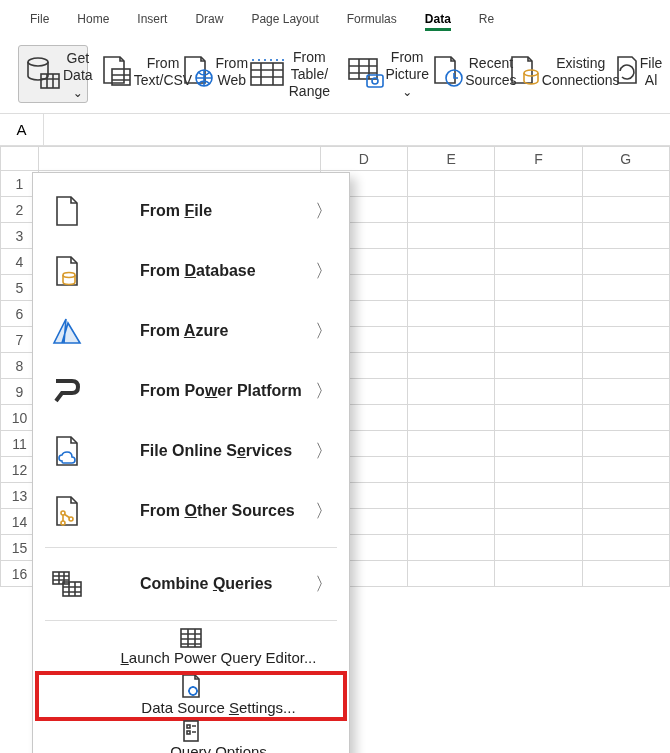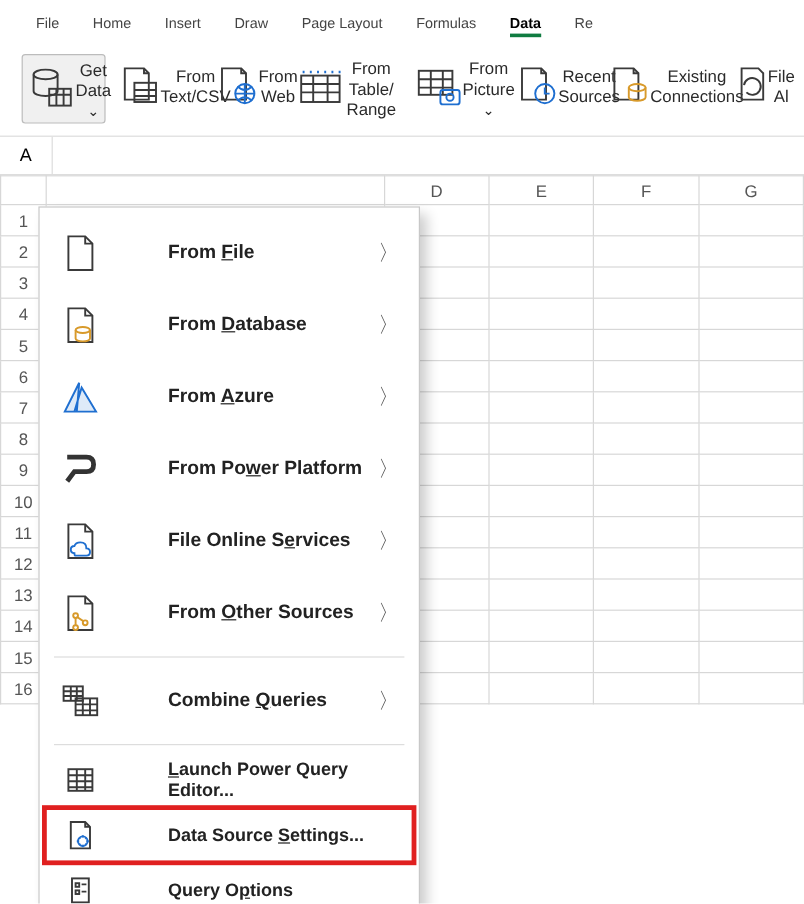--- a/index.html
+++ b/index.html
@@ -50,7 +50,7 @@
     cursor:pointer;
     position:relative;
   }
-  .menu-item.small { height:46px; font-size:15px; font-weight:700; color:#222; }
+  .menu-item.small { height:46px; font-size:15px; font-weight:400; color:#222;flex-direction:column; }
   .menu-item .mi-icon { width:36px; display:flex; justify-content:center; }
   .menu-item .mi-label { flex:1; padding-left:8px;margin-left:47px; }
   .menu-item .mi-label u { text-decoration: underline; }

